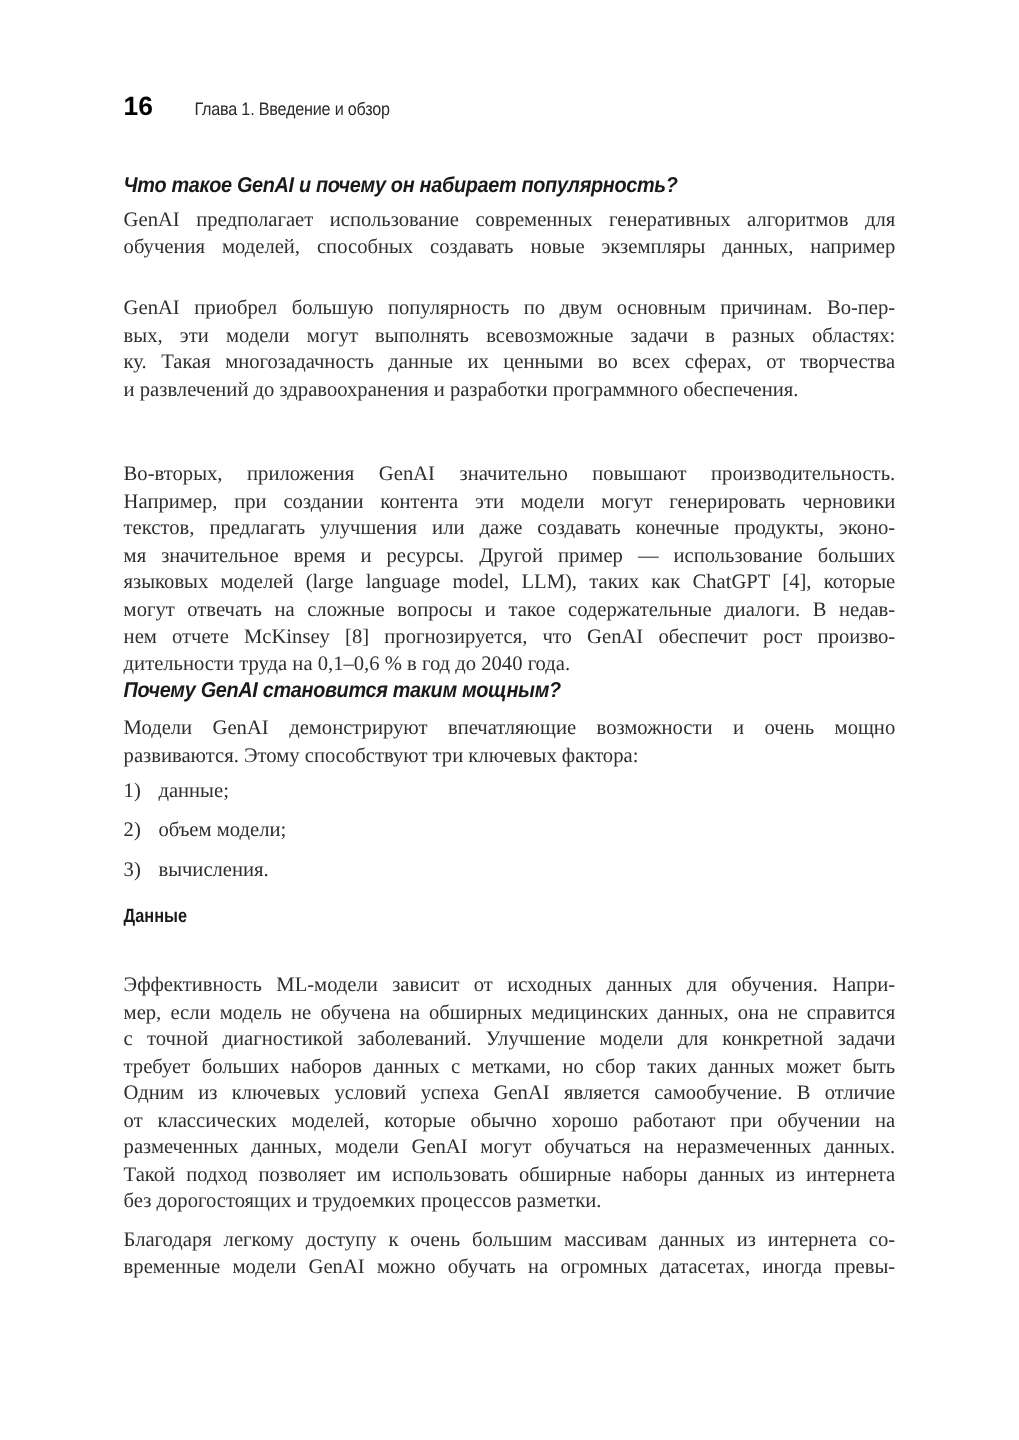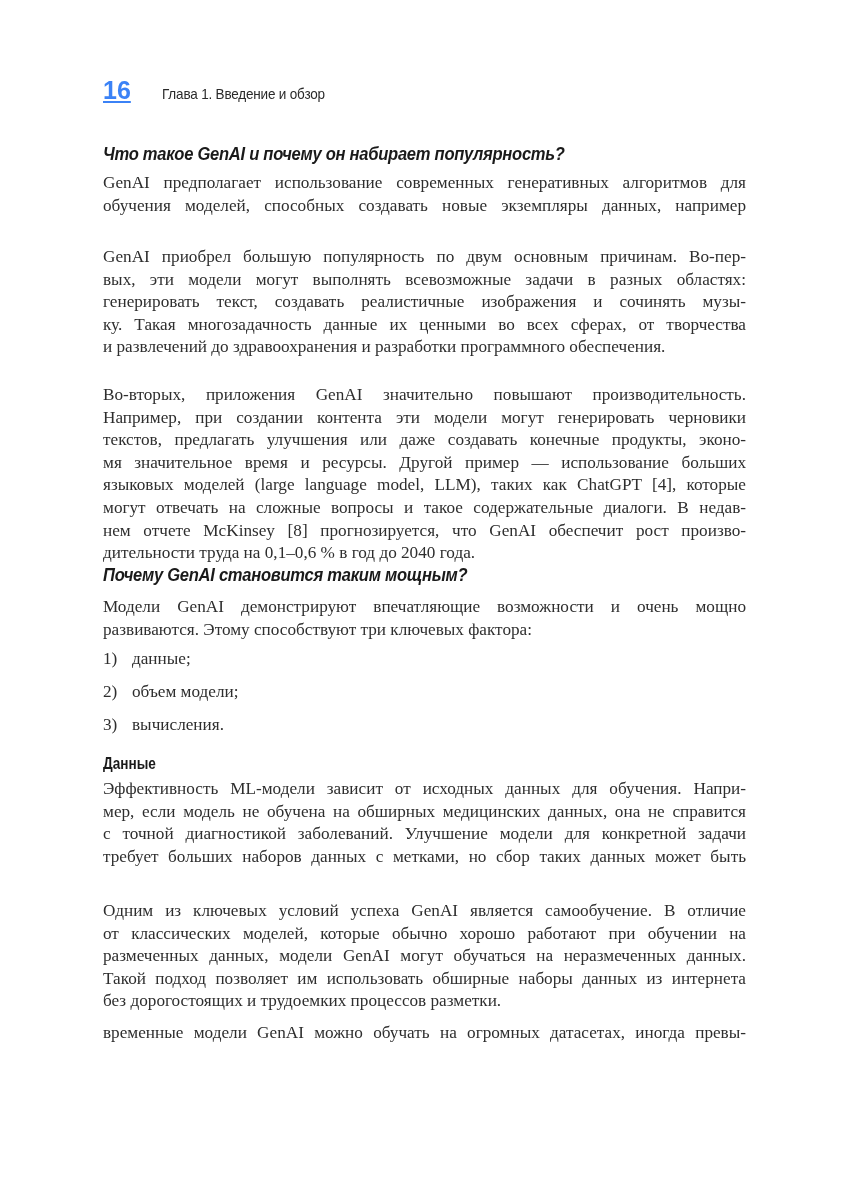--- a/index.html
+++ b/index.html
@@ -24,10 +24,9 @@
     }
     .page-number {
       font-weight: bold;
-      font-size: 25px;
-      color: #3b82f6;
+      font-size: 22px;
+      color: #000000;
       width: 59px;
-      text-decoration: underline;
     }
     .chapter-title {
       font-family: "Liberation Sans", sans-serif;

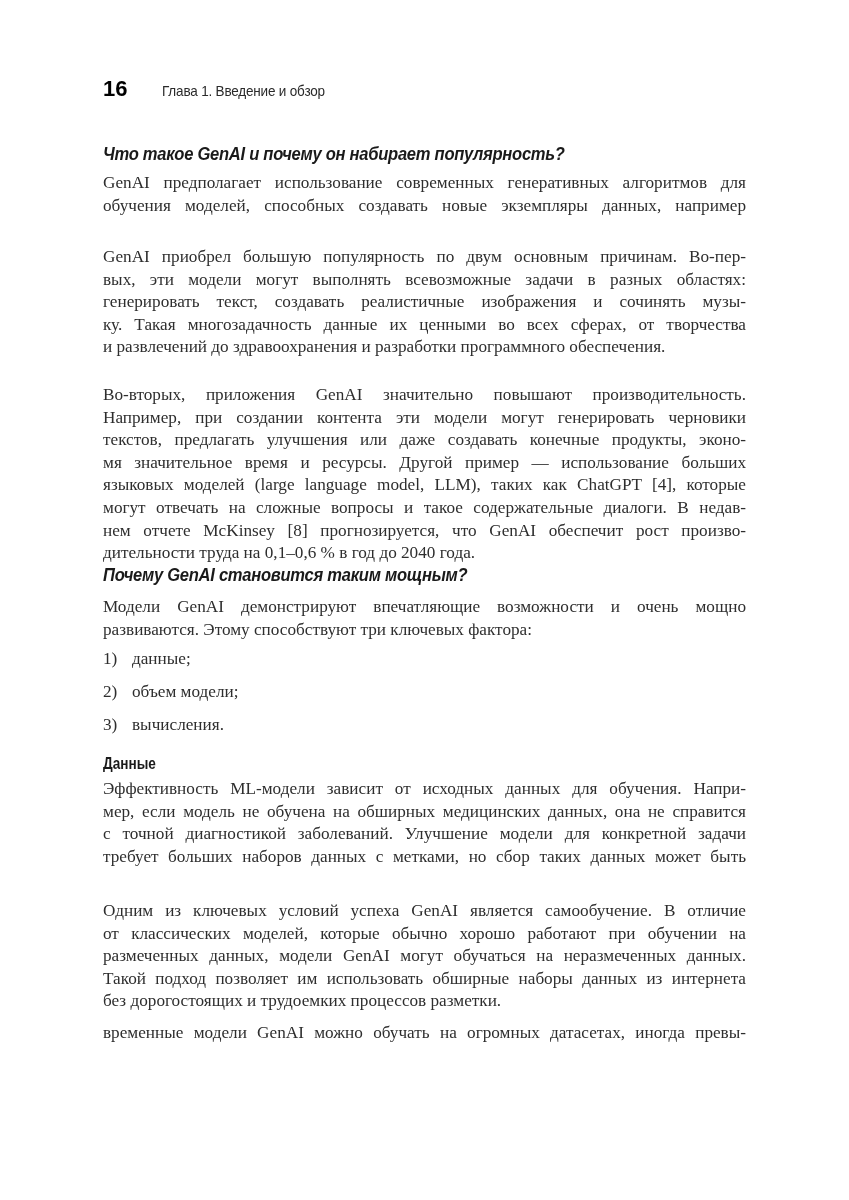--- a/index.html
+++ b/index.html
@@ -112,7 +112,6 @@
 <div class="para" style="top:246px;">
   <span class="line">GenAI приобрел большую популярность по двум основным причинам. Во-пер-</span>
   <span class="line">вых, эти модели могут выполнять всевозможные задачи в разных областях:</span>
-  <span class="line">генерировать текст, создавать реалистичные изображения и сочинять музы-</span>
   <span class="line">ку. Такая многозадачность данные их ценными во всех сферах, от творчества</span>
   <span class="line last">и развлечений до здравоохранения и разработки программного обеспечения.</span>
 </div>

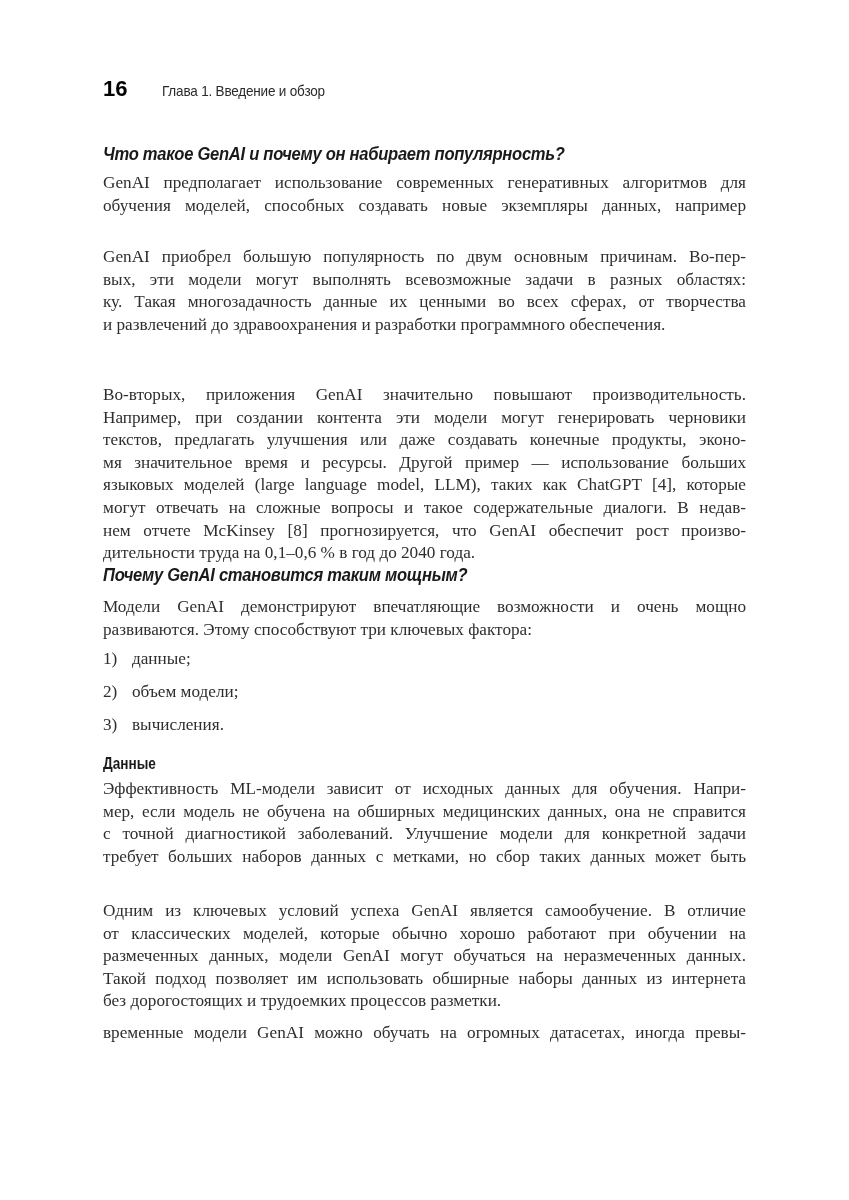--- a/index.html
+++ b/index.html
@@ -151,7 +151,7 @@
 
 <div class="h3" style="top:755px;">Данные</div>
 
-<div class="para" style="top:778px;">
+<div class="para" style="top:810px;">
   <span class="line">Эффективность ML-модели зависит от исходных данных для обучения. Напри-</span>
   <span class="line">мер, если модель не обучена на обширных медицинских данных, она не справится</span>
   <span class="line">с точной диагностикой заболеваний. Улучшение модели для конкретной задачи</span>

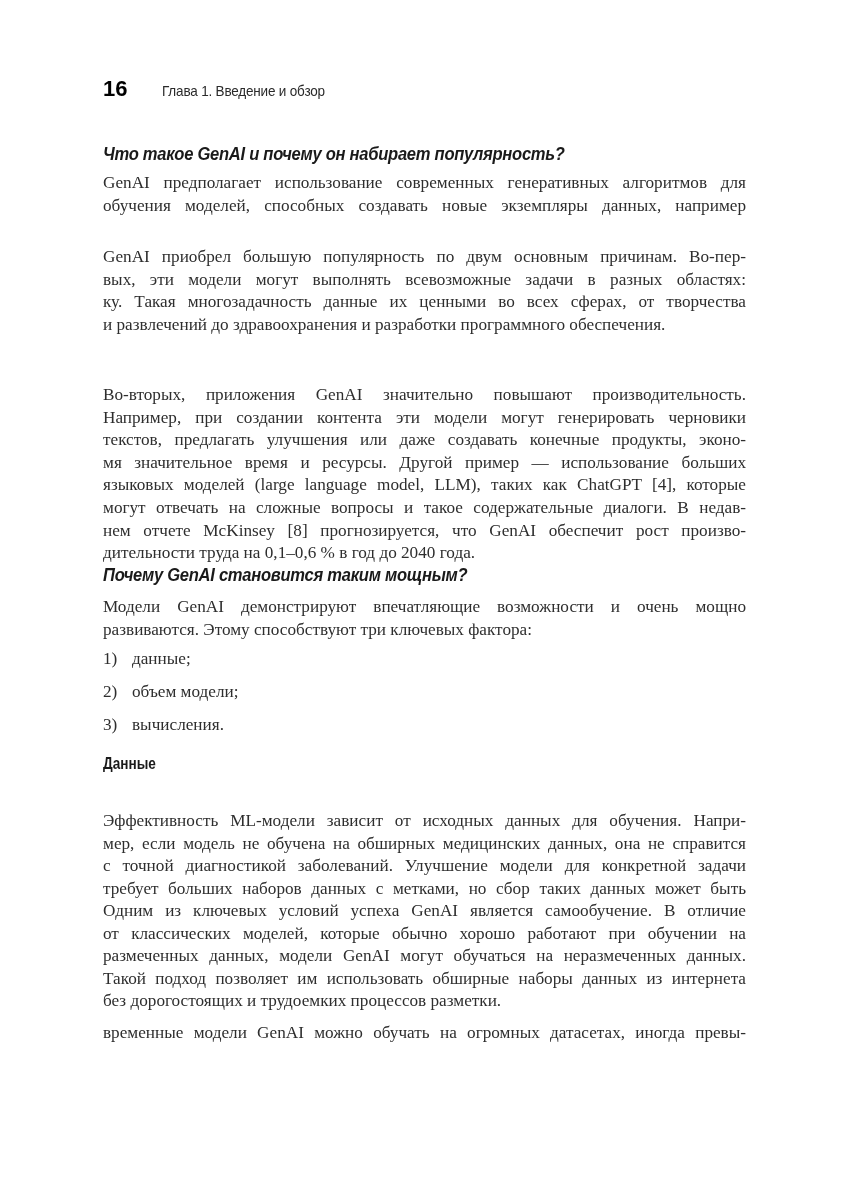--- a/index.html
+++ b/index.html
@@ -167,6 +167,7 @@
 </div>
 
 <div class="para" style="top:1022px;">
+  <span class="line">Благодаря легкому доступу к очень большим массивам данных из интернета со-</span>
   <span class="line">временные модели GenAI можно обучать на огромных датасетах, иногда превы-</span>
 </div>
 

